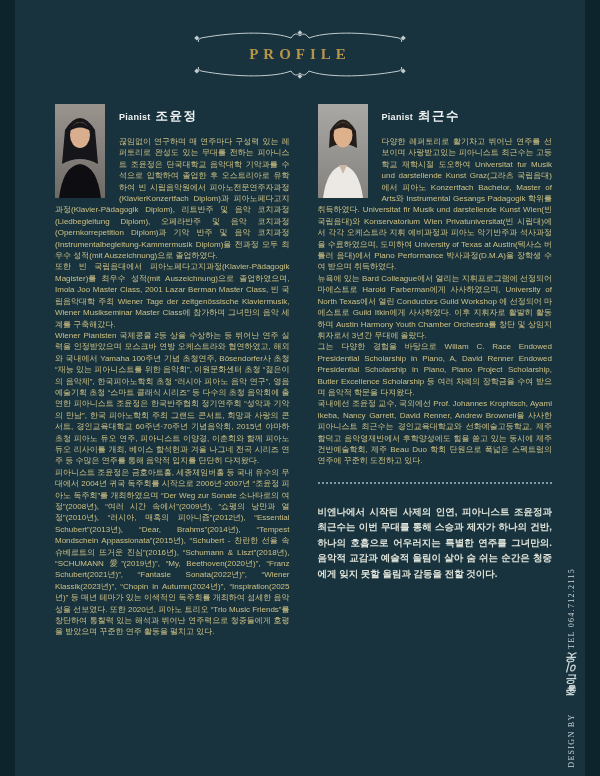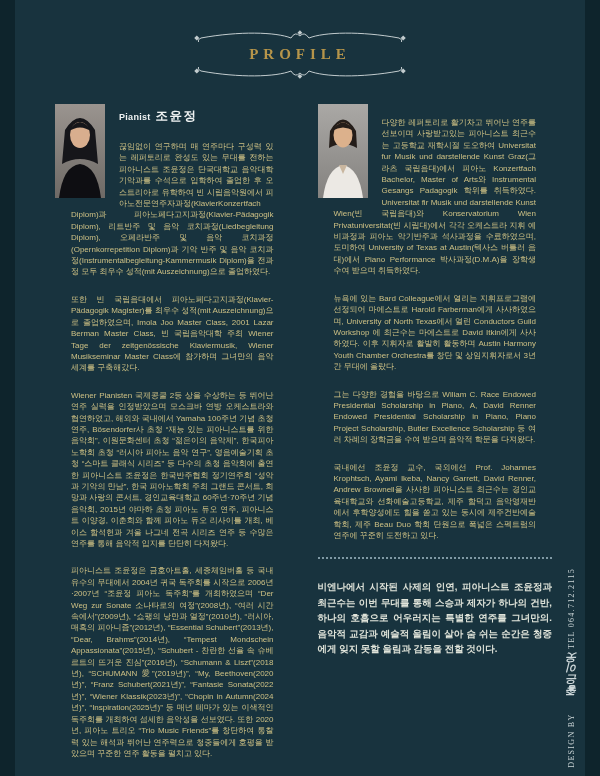--- a/index.html
+++ b/index.html
@@ -128,6 +128,9 @@
           <path d="M21 61 L25 70 L29 61 Z" fill="#c9b69f"></path>
         </svg>
       </div>
+      <div class="plabel">
+        <span>Pianist</span><span class="pname">최근수</span>
+      </div>
       <p class="bio">다양한 레퍼토리로 활기차고 뛰어난 연주를 선보이며 사랑받고있는 피아니스트 최근수는 고등학교 재학시절 도오하여 Universitat fur Musik und darstellende Kunst Graz(그라츠 국립음대)에서 피아노 Konzertfach Bachelor, Master of Arts와 Instrumental Gesangs Padagogik 학위를 취득하였다. Universitat fir Musik und darstellende Kunst Wien(빈 국립음대)와 Konservatorium Wien Privatuniversitat(빈 시립대)에서 각각 오케스트라 지휘 예비과정과 피아노 악기반주과 석사과정을 수료하였으며, 도미하여 University of Texas at Austin(텍사스 버틀러 음대)에서 Piano Performance 박사과정(D.M.A)을 장학생 수여 받으며 취득하였다.</p>
       <p class="bio">뉴욕에 있는 Bard Colleague에서 열리는 지휘프로그램에 선정되어 마에스트로 Harold Farberman에게 사사하였으며, University of North Texas에서 열린 Conductors Guild Workshop 에 최근수는 마에스트로 David Itkin에게 사사하였다. 이후 지휘자로 활발히 활동하며 Austin Harmony Youth Chamber Orchestra를 창단 및 상임지휘자로서 3년간 무대에 올랐다.</p>
       <p class="bio">그는 다양한 경험을 바탕으로 Wiliam C. Race Endowed Presidential Scholarship in Piano, A, David Renner Endowed Presidential Scholarship in Piano, Piano Project Scholarship, Butler Excellence Scholarship 등 여러 차례의 장학금을 수여 받으며 음악적 학문을 다져왔다.</p>

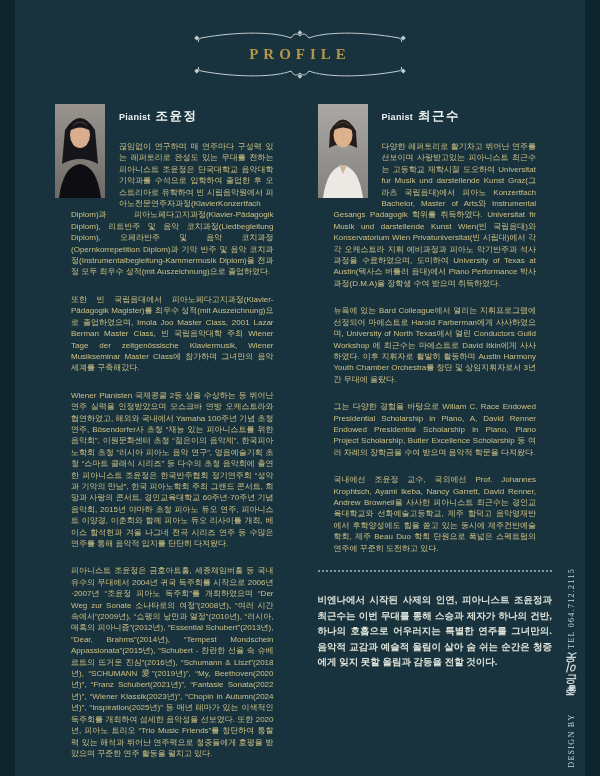--- a/index.html
+++ b/index.html
@@ -28,7 +28,7 @@
   .plabel .pname{font-size:12.5px;margin-left:5px;letter-spacing:1.5px;}
   .bio{
     color:#cdc084;font-size:8px;line-height:11.4px;text-align:justify;
-    margin:16px;word-break:break-word;
+    margin:0;word-break:break-word;
   }
   .divider{border:none;border-top:2px dotted #7f99a4;margin:15px 0 0;}
   .closing{

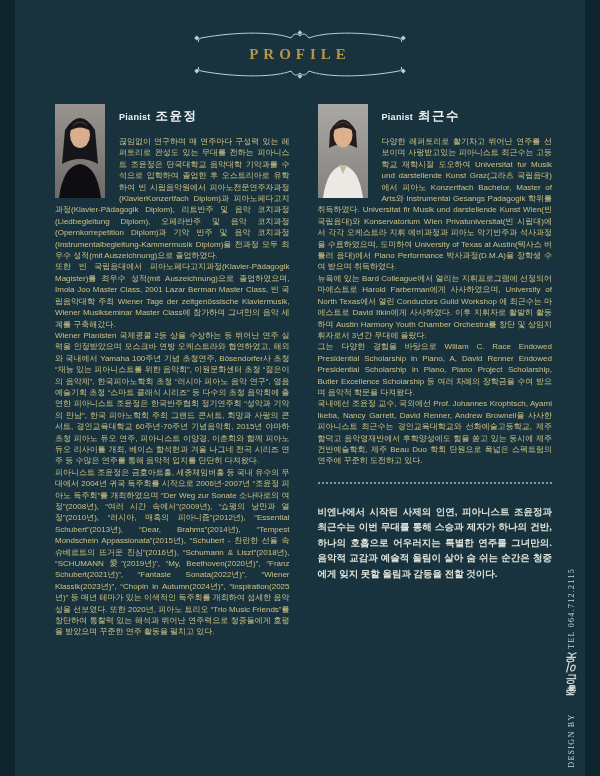--- a/index.html
+++ b/index.html
@@ -132,7 +132,7 @@
         <span>Pianist</span><span class="pname">최근수</span>
       </div>
       <p class="bio">다양한 레퍼토리로 활기차고 뛰어난 연주를 선보이며 사랑받고있는 피아니스트 최근수는 고등학교 재학시절 도오하여 Universitat fur Musik und darstellende Kunst Graz(그라츠 국립음대)에서 피아노 Konzertfach Bachelor, Master of Arts와 Instrumental Gesangs Padagogik 학위를 취득하였다. Universitat fir Musik und darstellende Kunst Wien(빈 국립음대)와 Konservatorium Wien Privatuniversitat(빈 시립대)에서 각각 오케스트라 지휘 예비과정과 피아노 악기반주과 석사과정을 수료하였으며, 도미하여 University of Texas at Austin(텍사스 버틀러 음대)에서 Piano Performance 박사과정(D.M.A)을 장학생 수여 받으며 취득하였다.</p>
-      <p class="bio">뉴욕에 있는 Bard Colleague에서 열리는 지휘프로그램에 선정되어 마에스트로 Harold Farberman에게 사사하였으며, University of North Texas에서 열린 Conductors Guild Workshop 에 최근수는 마에스트로 David Itkin에게 사사하였다. 이후 지휘자로 활발히 활동하며 Austin Harmony Youth Chamber Orchestra를 창단 및 상임지휘자로서 3년간 무대에 올랐다.</p>
+      <p class="bio">뉴욕에 있는 Bard Colleague에서 열리는 지휘프로그램에 선정되어 마에스트로 Harold Farberman에게 사사하였으며, University of North Texas에서 열린 Conductors Guild Workshop 에 선정되어 마에스트로 Guild Itkin에게 사사하였다. 이후 지휘자로 활발히 활동하며 Austin Harmony Youth Chamber Orchestra를 창단 및 상임지휘자로서 3년간 무대에 올랐다.</p>
       <p class="bio">그는 다양한 경험을 바탕으로 Wiliam C. Race Endowed Presidential Scholarship in Piano, A, David Renner Endowed Presidential Scholarship in Piano, Piano Project Scholarship, Butler Excellence Scholarship 등 여러 차례의 장학금을 수여 받으며 음악적 학문을 다져왔다.</p>
       <p class="bio">국내에선 조윤정 교수, 국외에선 Prof. Johannes Krophtsch, Ayami Ikeba, Nancy Garrett, David Renner, Andrew Brownell을 사사한 피아니스트 최근수는 경인교육대학교와 선화예술고등학교, 제주 함덕고 음악영재반에서 후학양성에도 힘을 쏟고 있는 동시에 제주건반예술학회, 제주 Beau Duo 학회 단원으로 폭넓은 스펙트럼의 연주에 꾸준히 도전하고 있다.</p>
 

